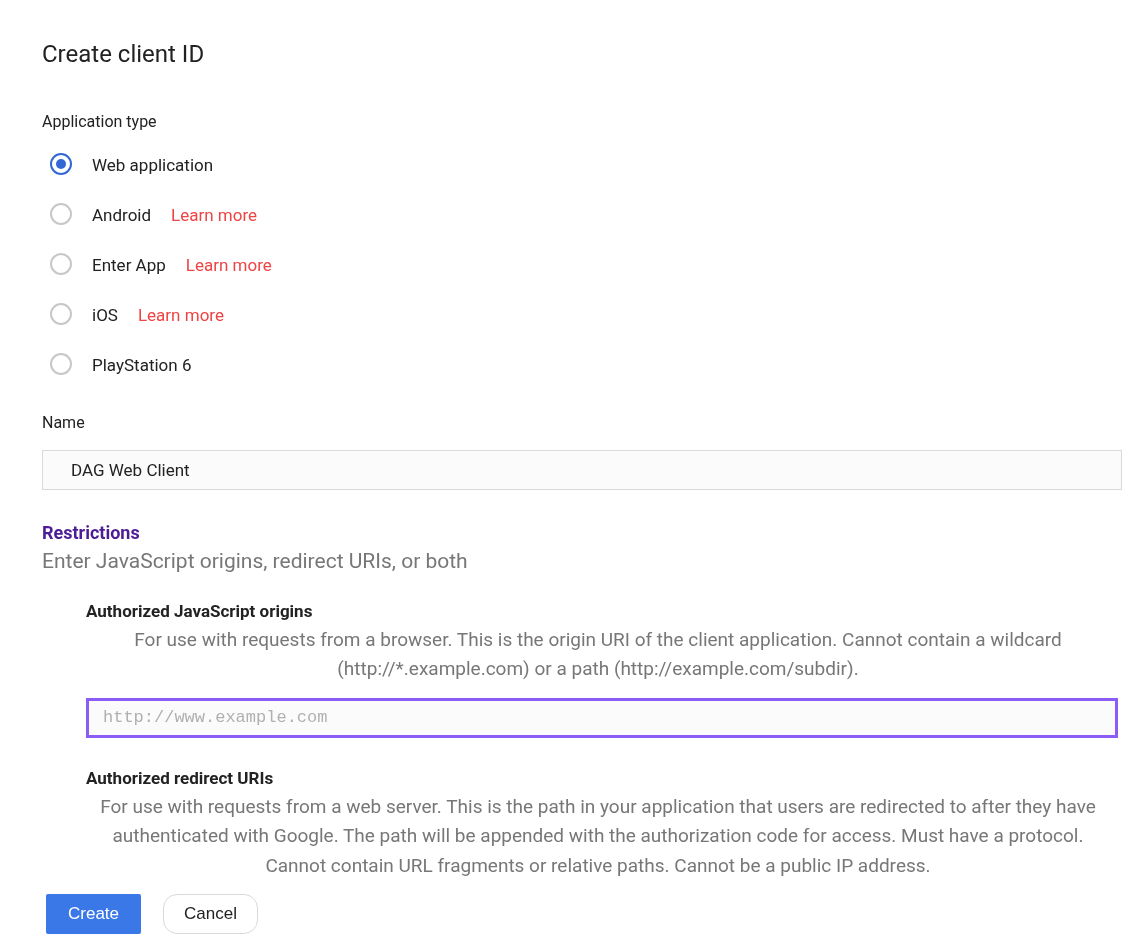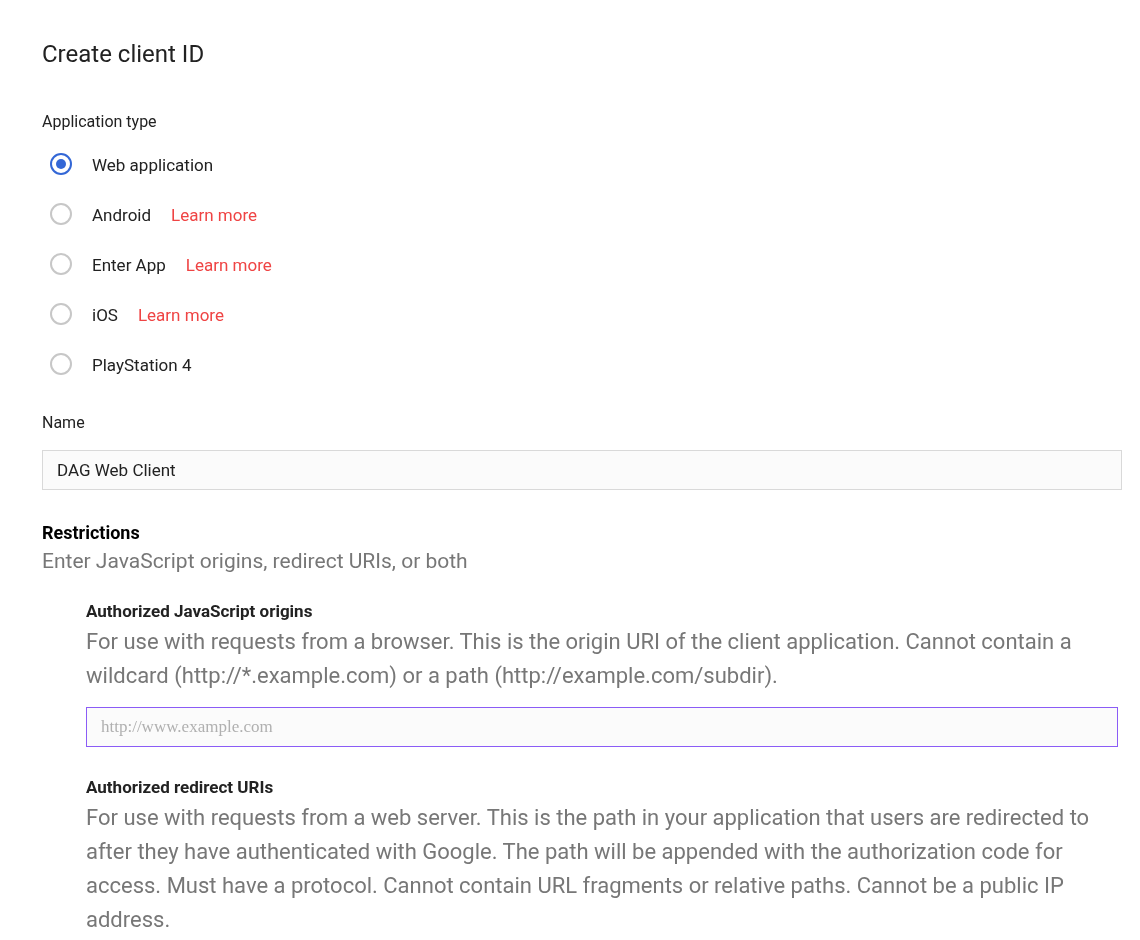--- a/index.html
+++ b/index.html
@@ -192,7 +192,7 @@
   </div>
   <div class="radio-row">
     <span class="radio"></span>
-    <span class="radio-label">PlayStation 4</span>
+    <span class="radio-label">PlayStation 6</span>
   </div>
 </div>
 

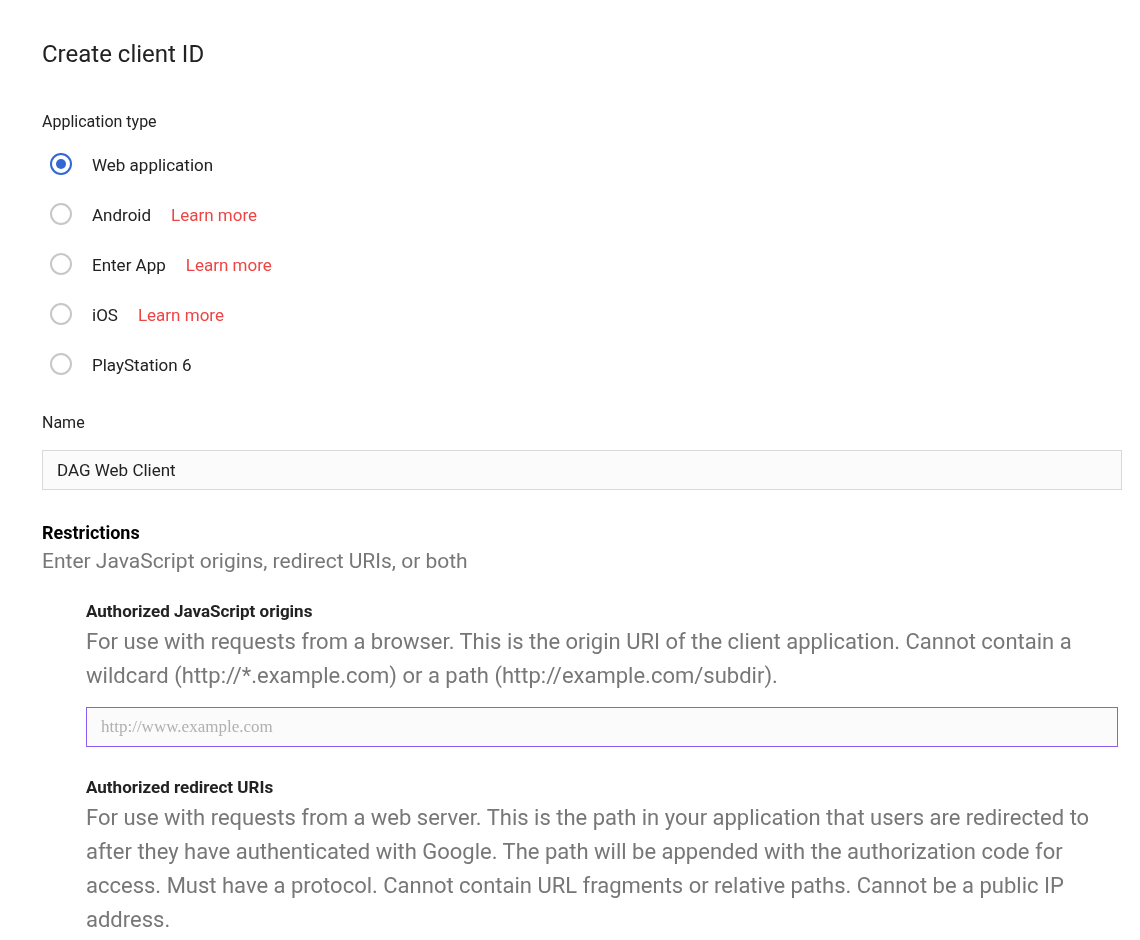--- a/index.html
+++ b/index.html
@@ -75,7 +75,7 @@
     border: 1px solid #d9d9d9;
     background: #fbfbfb;
     font-size: 17px;
-    padding: 0 14px;
+    padding: 0 28px;
     color: #222;
     font-family: inherit;
     margin-bottom: 28px;

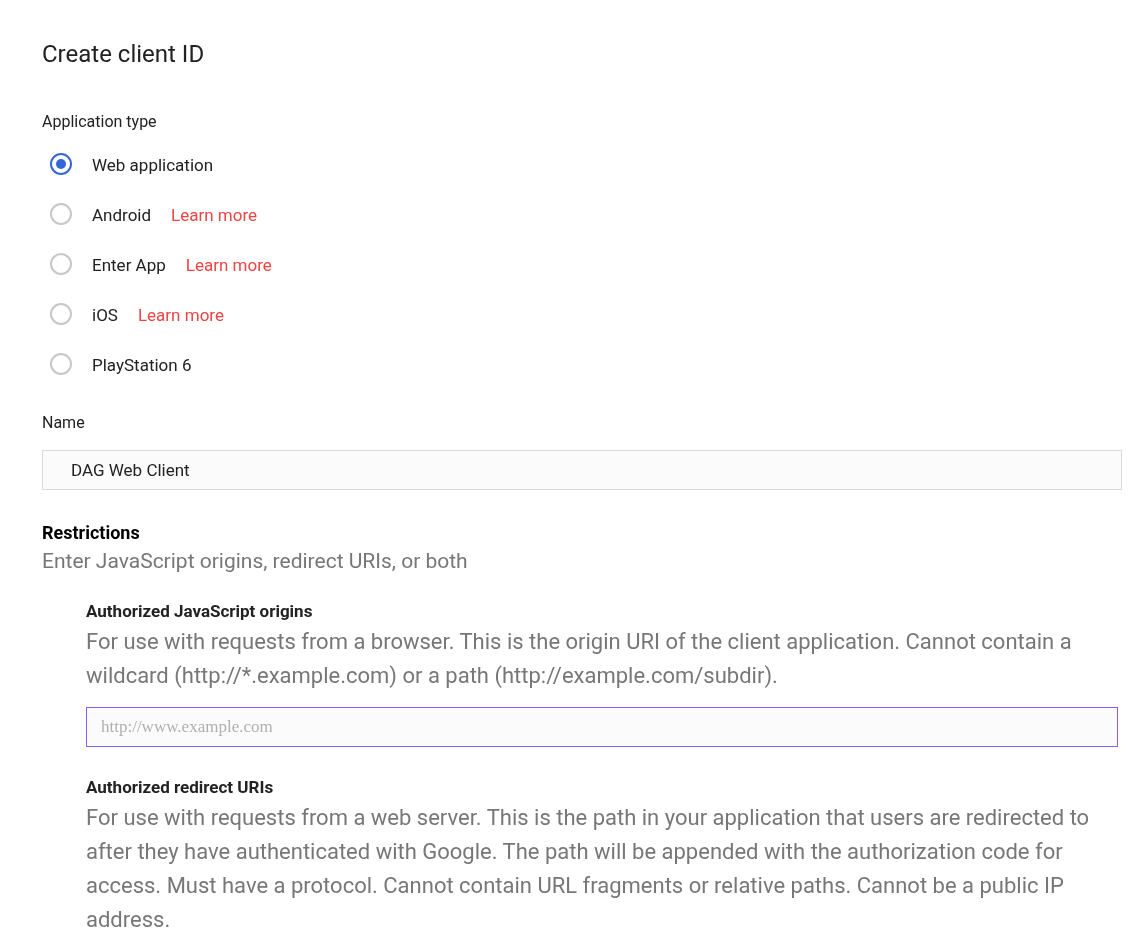--- a/index.html
+++ b/index.html
@@ -86,7 +86,7 @@
   .restrictions-title {
     font-size: 18px;
     font-weight: 700;
-    color: #000000;
+    color: #4c1d95;
     margin-bottom: 6px;
   }
   .restrictions-sub {

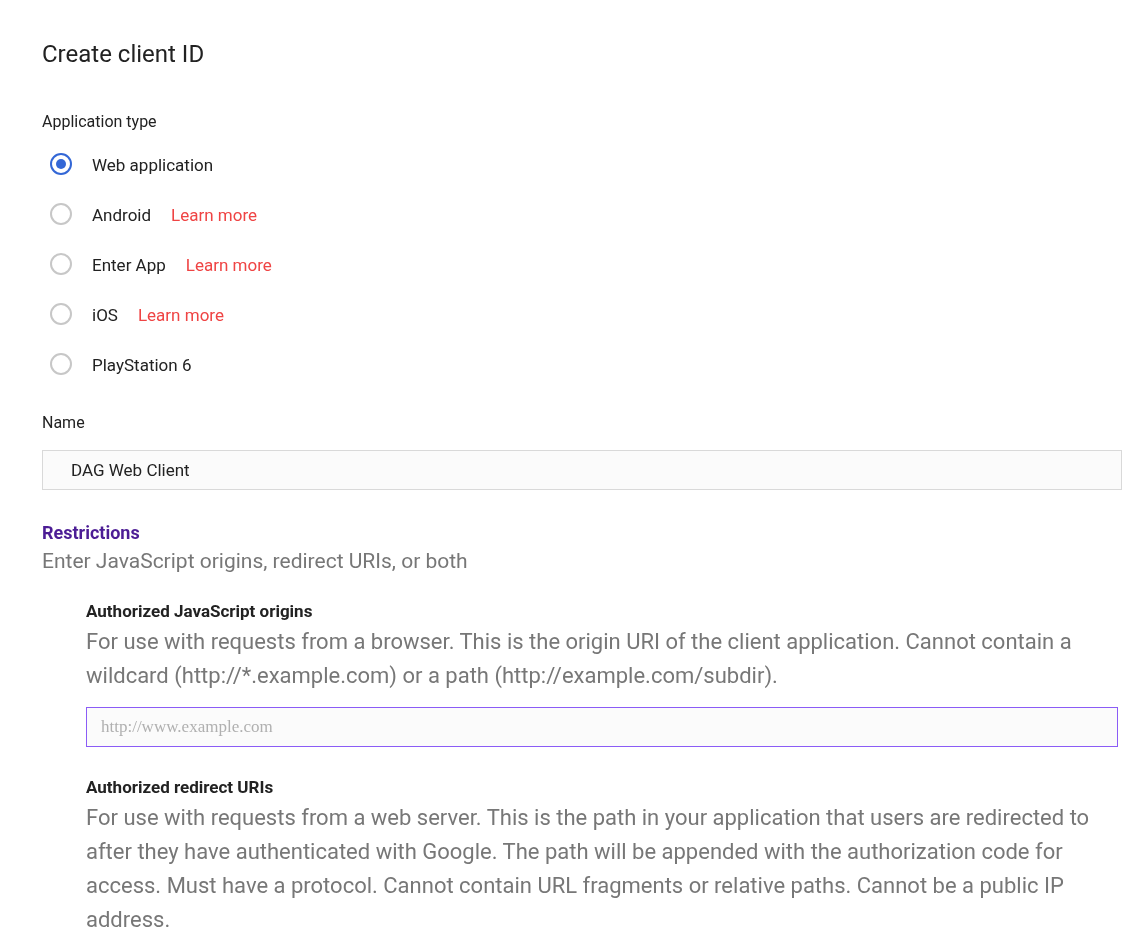--- a/index.html
+++ b/index.html
@@ -104,10 +104,11 @@
     margin-bottom: 4px;
   }
   .subsection-desc {
-    font-size: 22px;
+    font-size: 19px;
     color: #777;
     line-height: 1.55;
     margin-bottom: 10px;
+    text-align: center;
   }
   .origin-input {
     width: 100%;

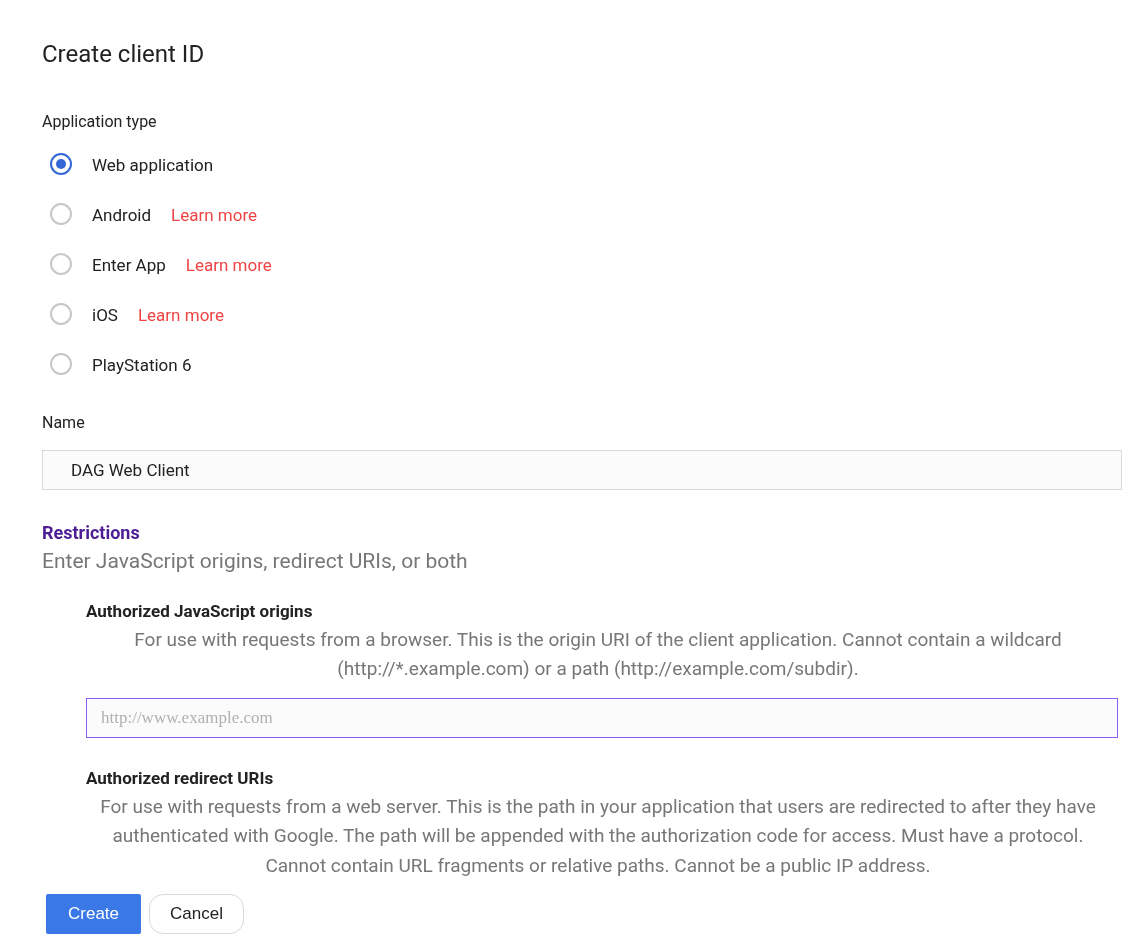--- a/index.html
+++ b/index.html
@@ -113,12 +113,12 @@
   .origin-input {
     width: 100%;
     height: 40px;
-    border: 1px solid #8b5cf6;
+    border: 3px solid #8b5cf6;
     background: #fbfbfb;
     font-size: 17px;
     padding: 0 14px;
     color: #222;
-    font-family: Liberation Serif, serif;
+    font-family: Liberation Mono, monospace;
     margin-bottom: 26px;
   }
   .origin-input::placeholder {

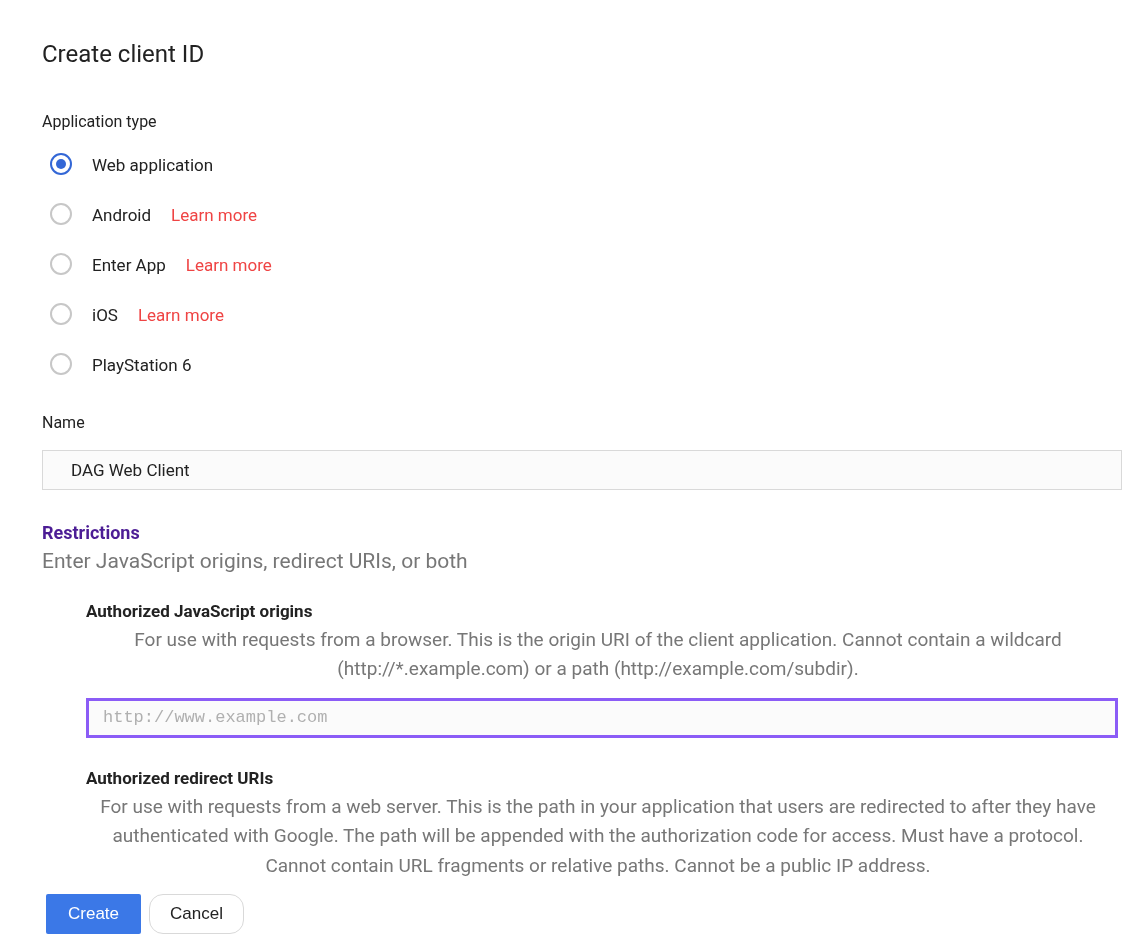--- a/index.html
+++ b/index.html
@@ -138,7 +138,7 @@
   }
   .button-row {
     display: flex;
-    gap: 0;
+    gap: 14px;
   }
   .btn-primary {
     background: #3b78e7;

